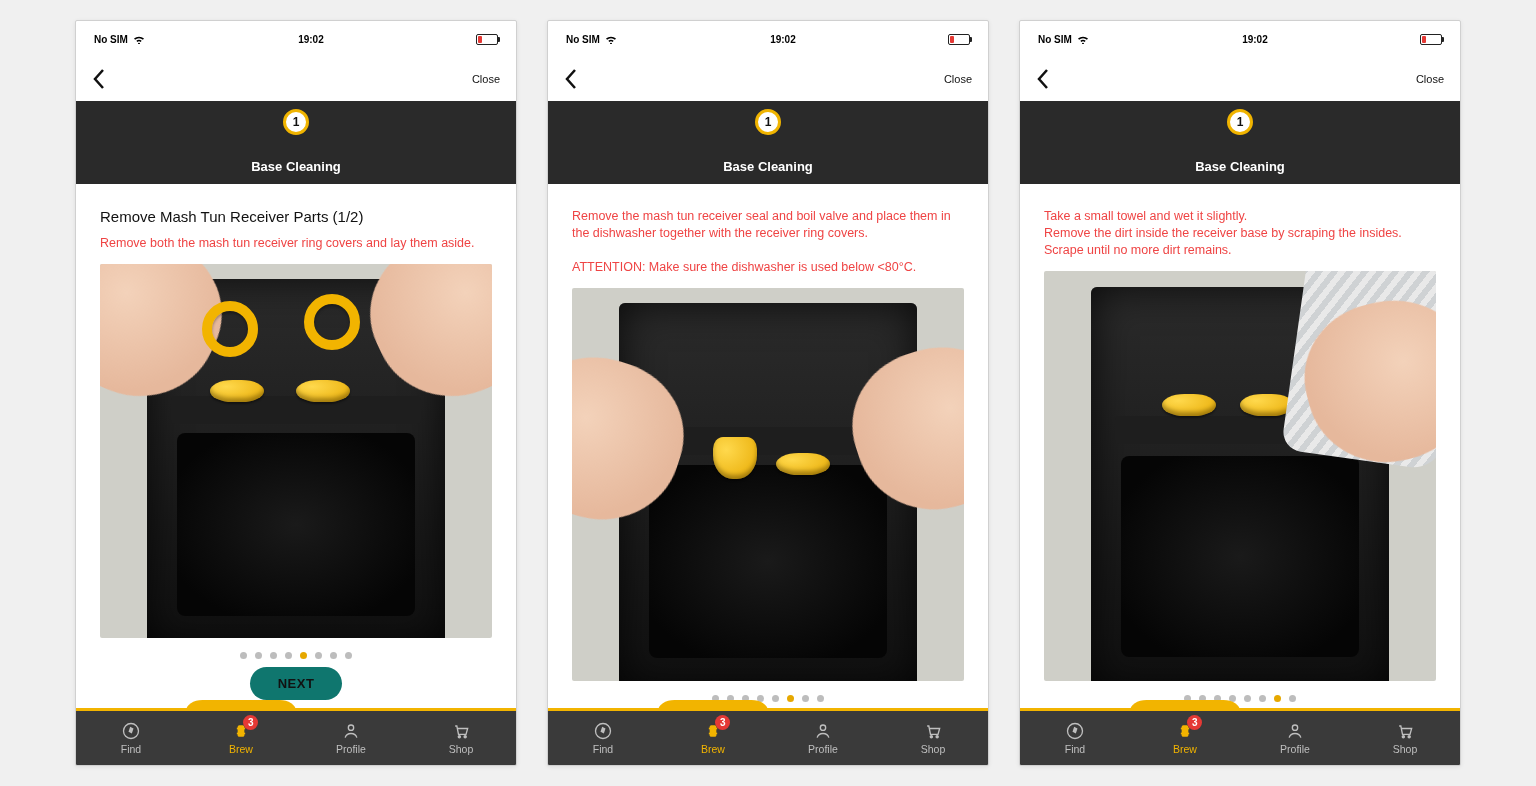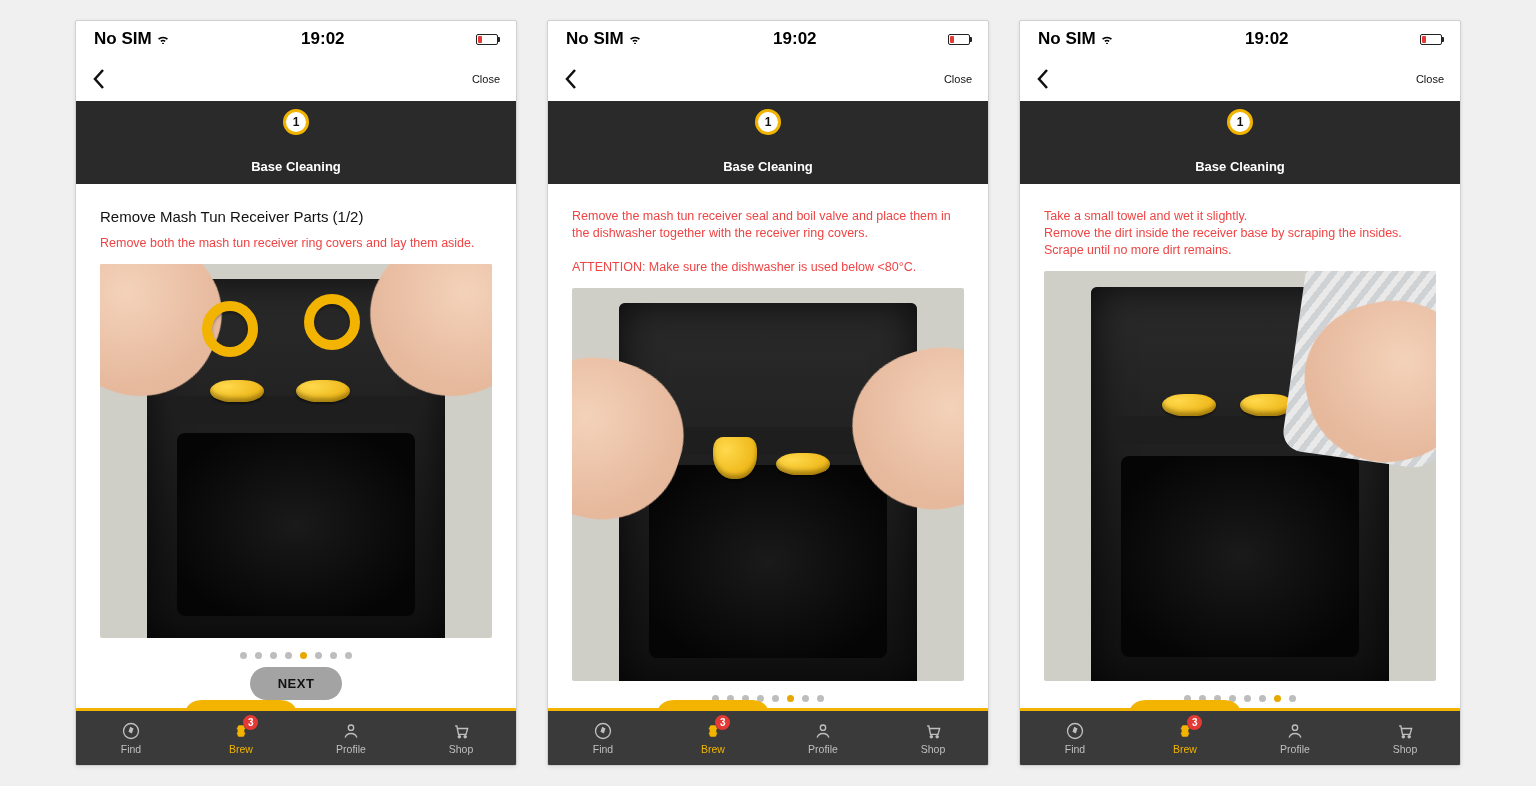--- a/index.html
+++ b/index.html
@@ -29,7 +29,7 @@
     align-items: center;
     justify-content: space-between;
     padding: 0 18px;
-    font-size: 17px;
+    font-size: 10px;
     font-weight: 600;
     color: #000;
   }

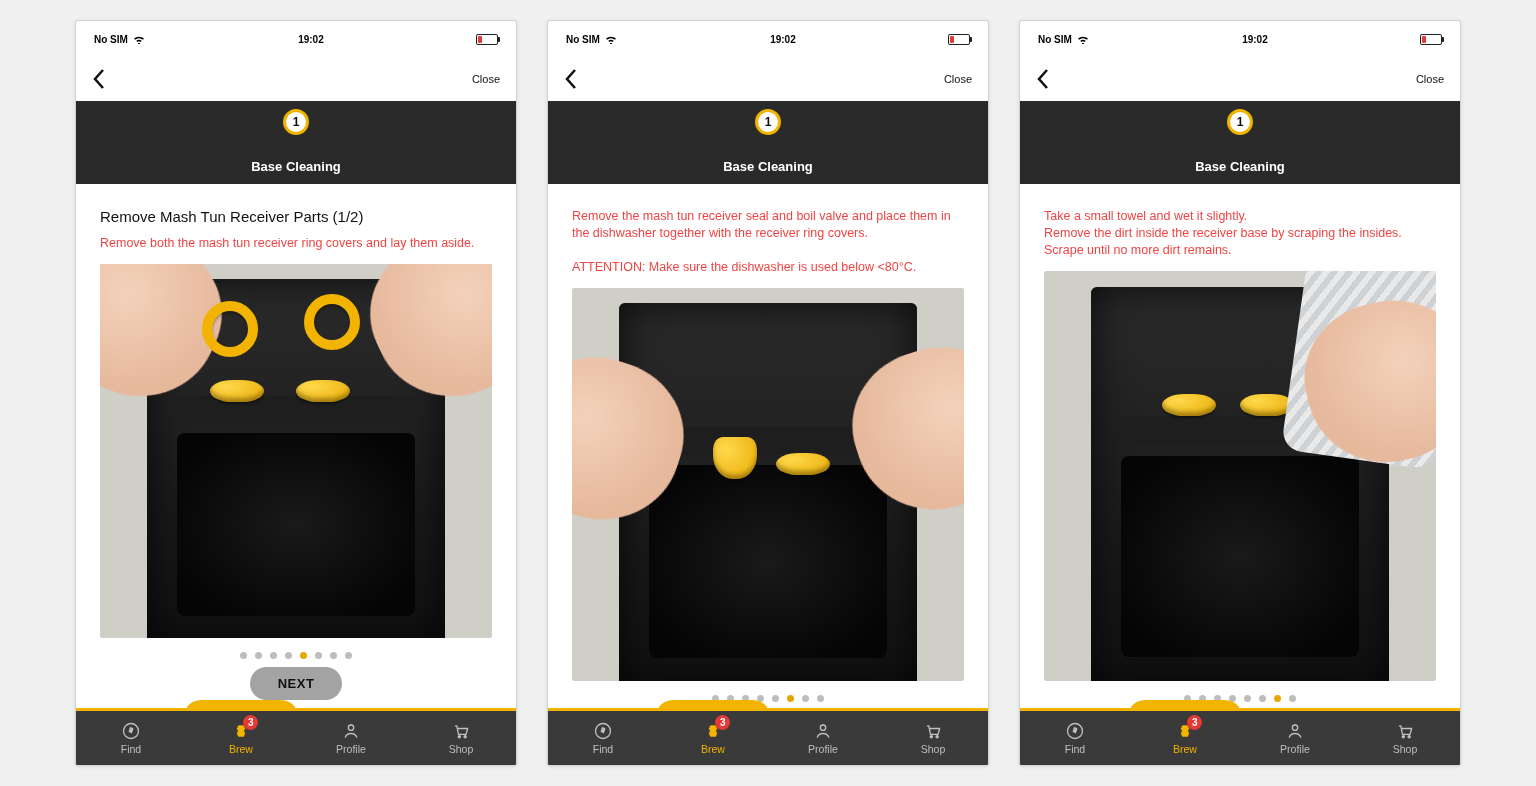--- a/index.html
+++ b/index.html
@@ -136,7 +136,7 @@
   .next-wrap { text-align:center; padding: 2px 0 8px 0; }
   .next-btn {
     display:inline-block;
-    background:#a3a3a3; color:#111;
+    background:#0f766e; color:#111;
     font-weight:800; letter-spacing:0.5px;
     border:none; border-radius: 20px;
     padding: 9px 28px; font-size:13px;

